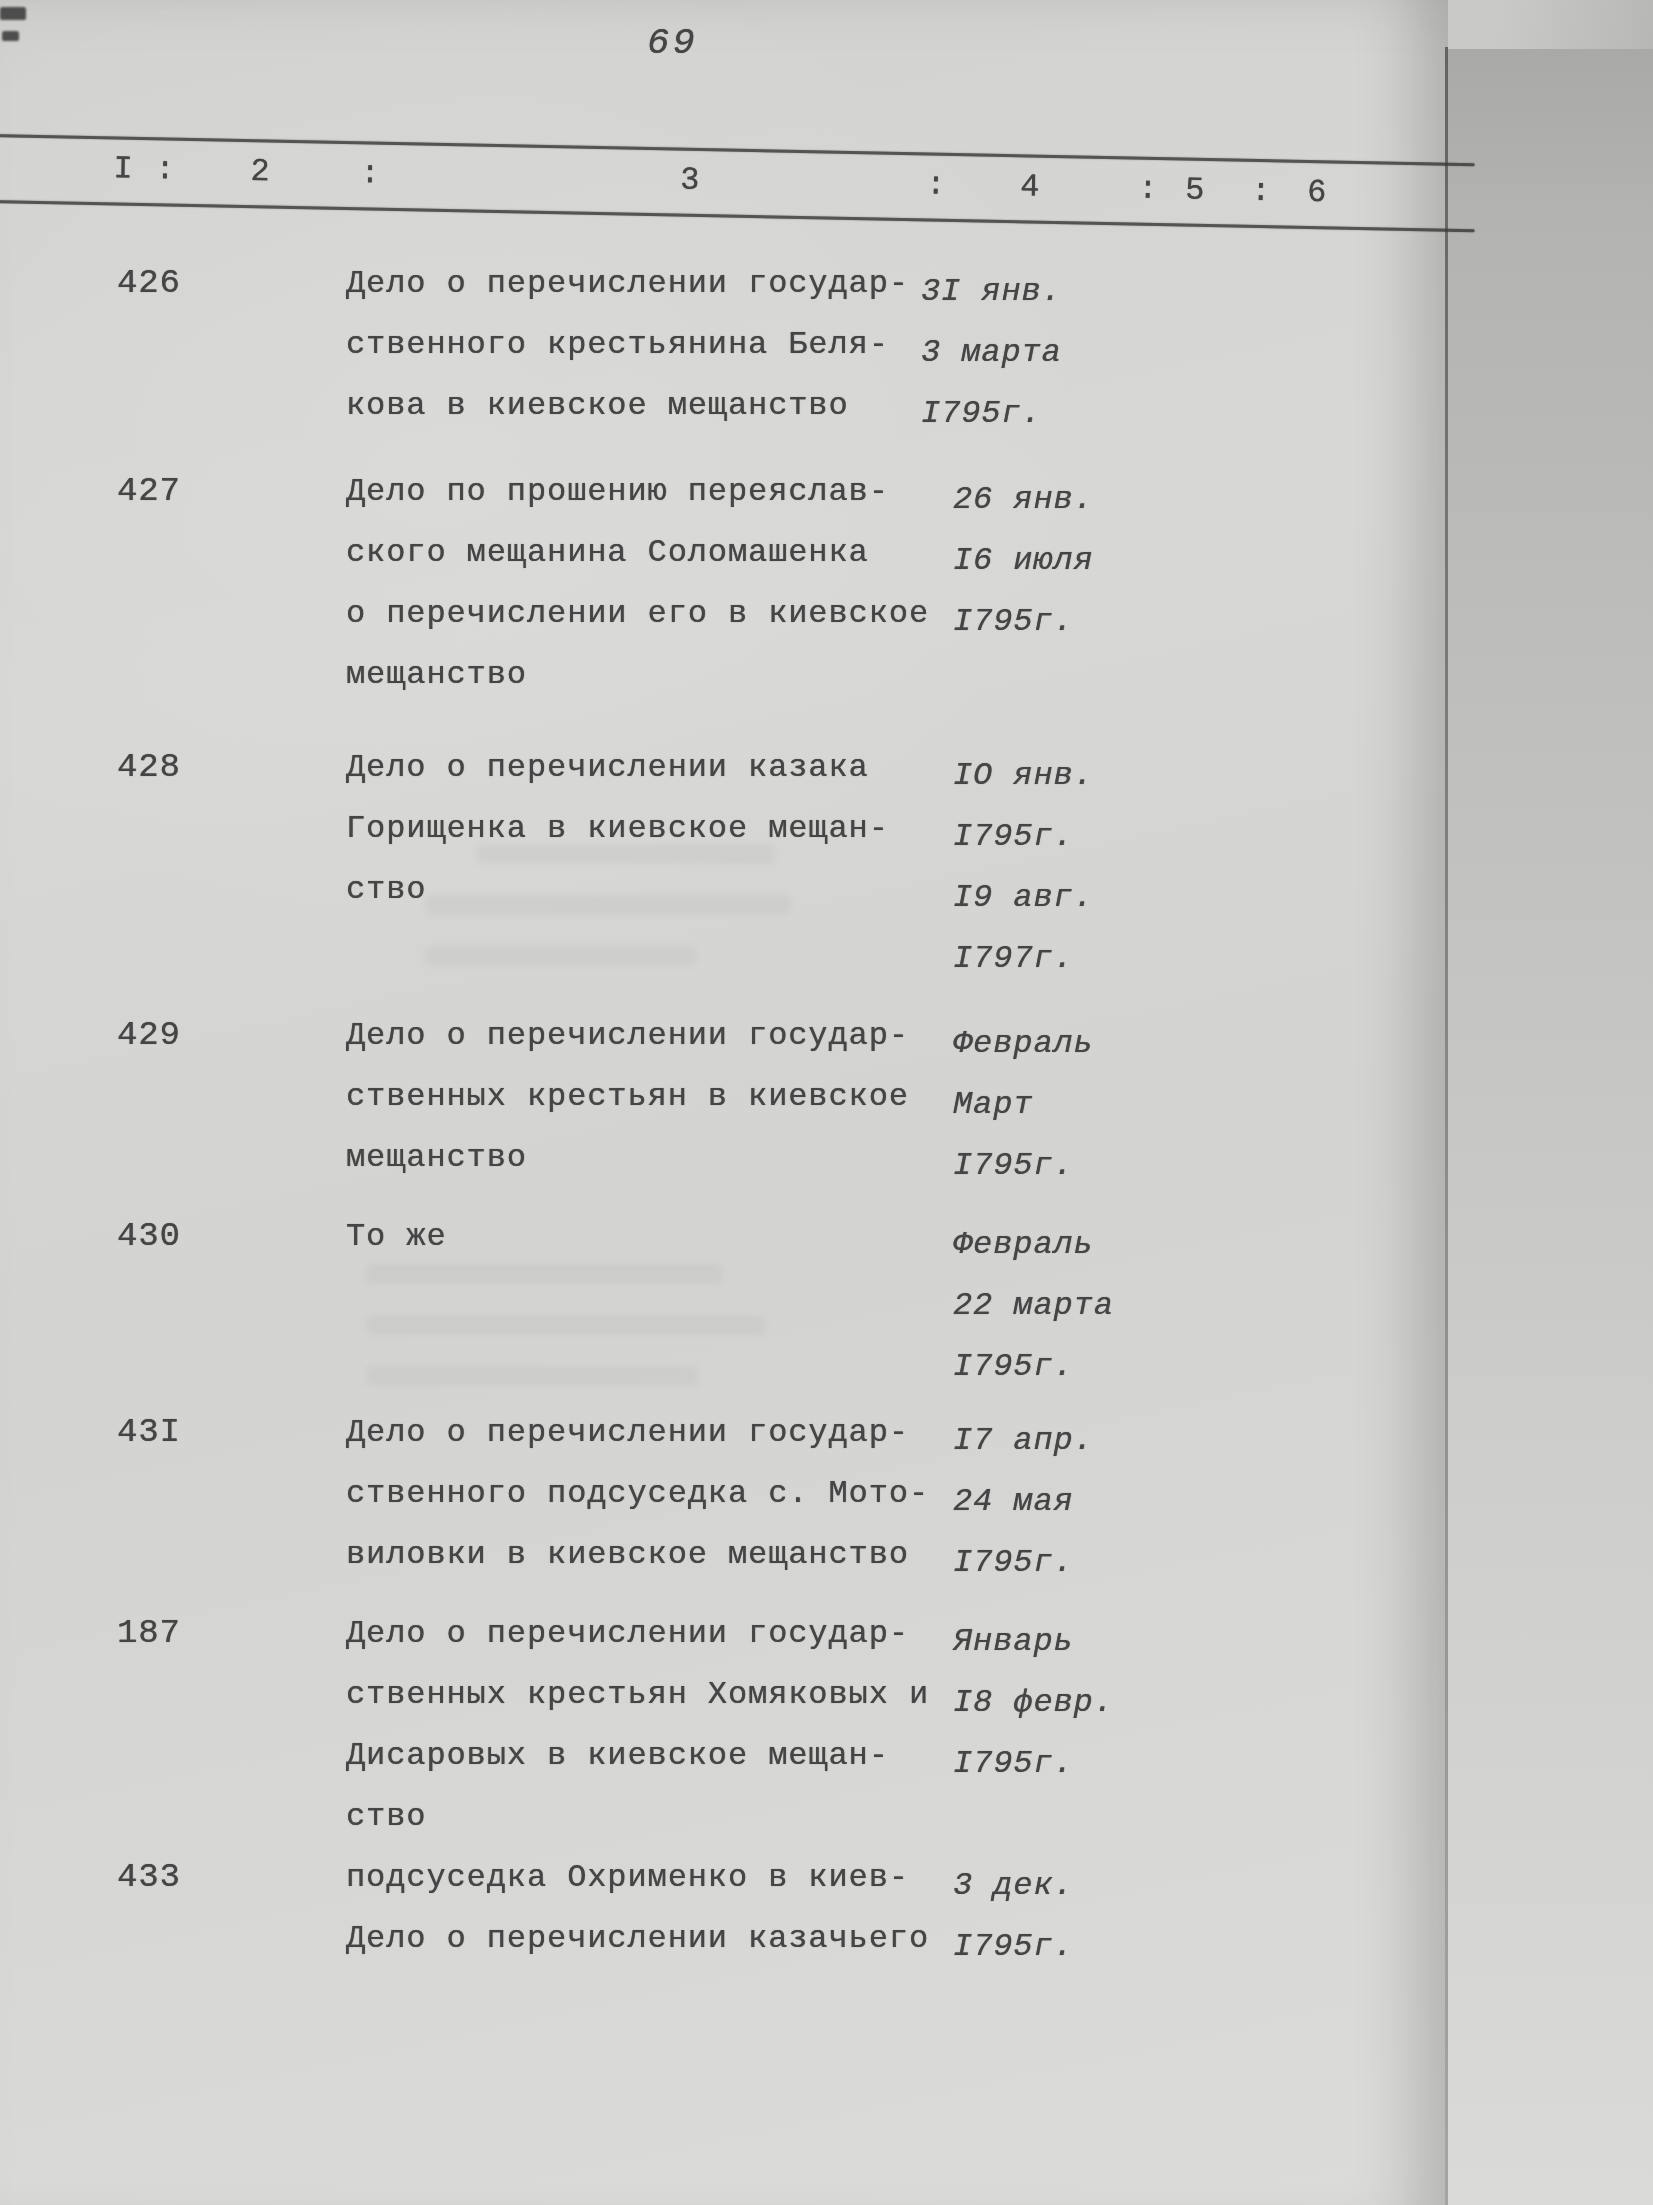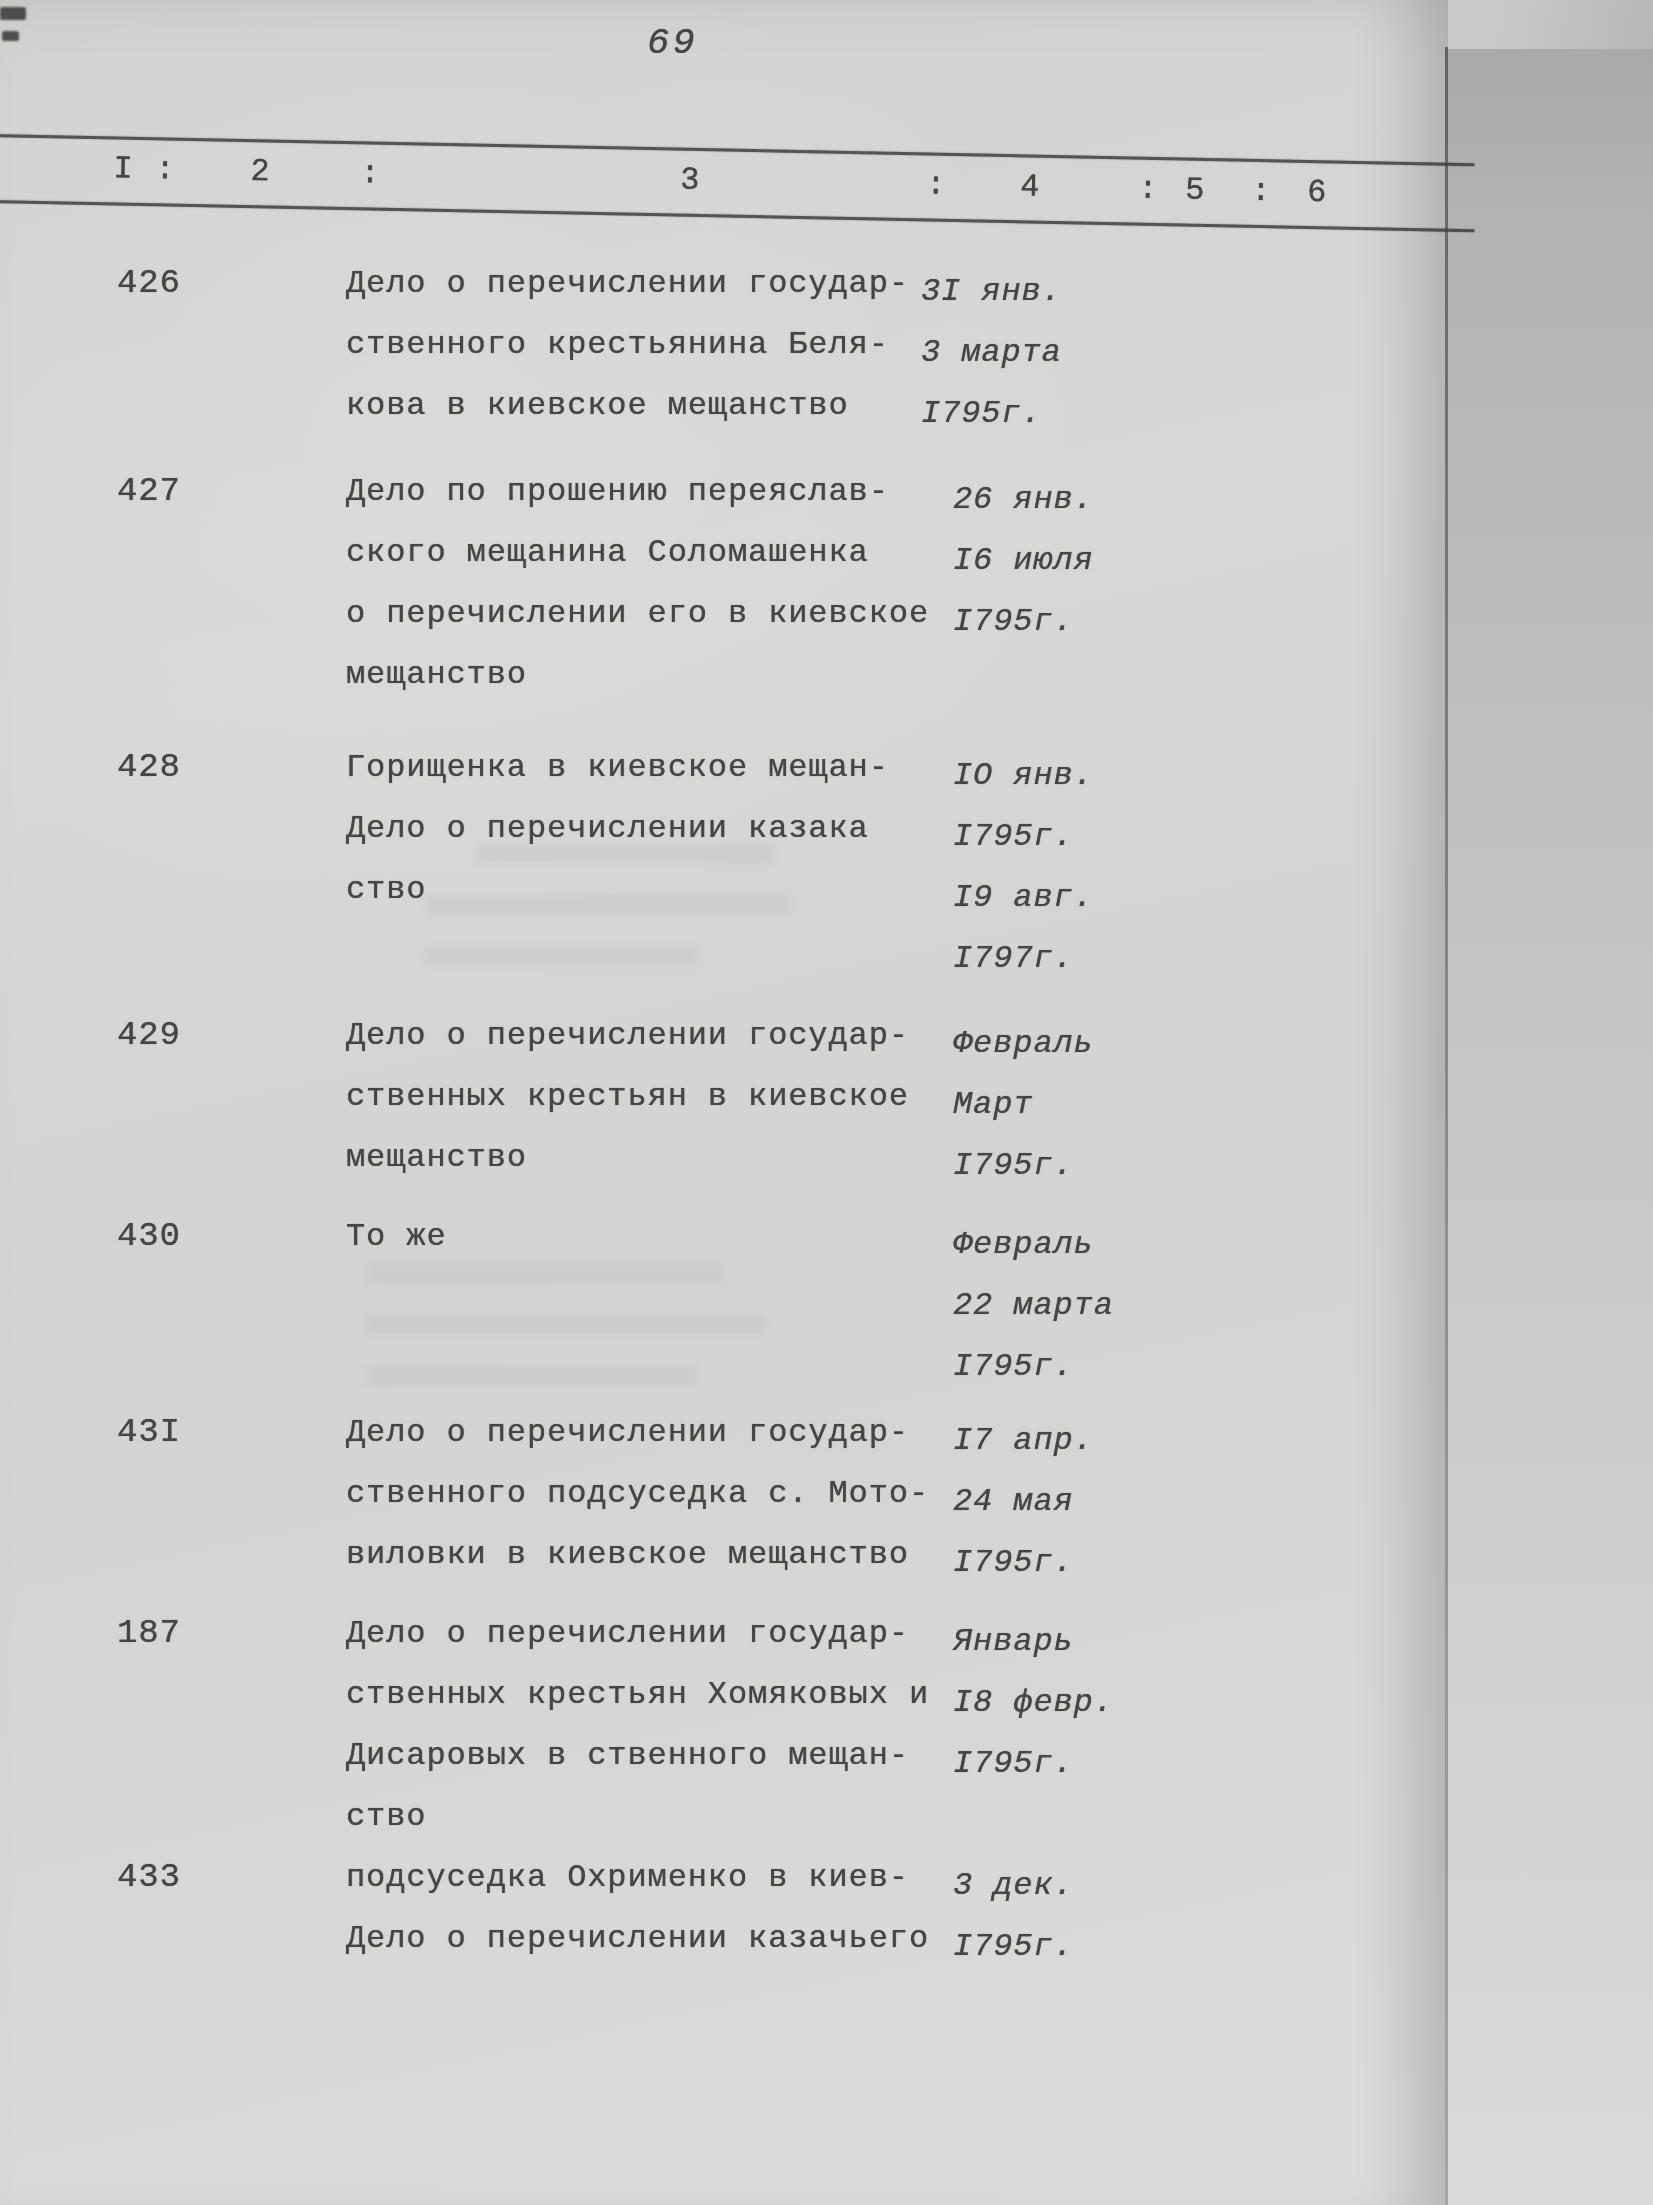--- a/index.html
+++ b/index.html
@@ -229,8 +229,8 @@
     <div class="entry e-428 tw">
       <div class="num">428</div>
       <div class="desc">
+        <div>Дело о перечислении казака</div>
         <div>Горищенка в киевское мещан-</div>
-        <div>Дело о перечислении казака</div>
         <div>ство</div>
       </div>
       <div class="dates">

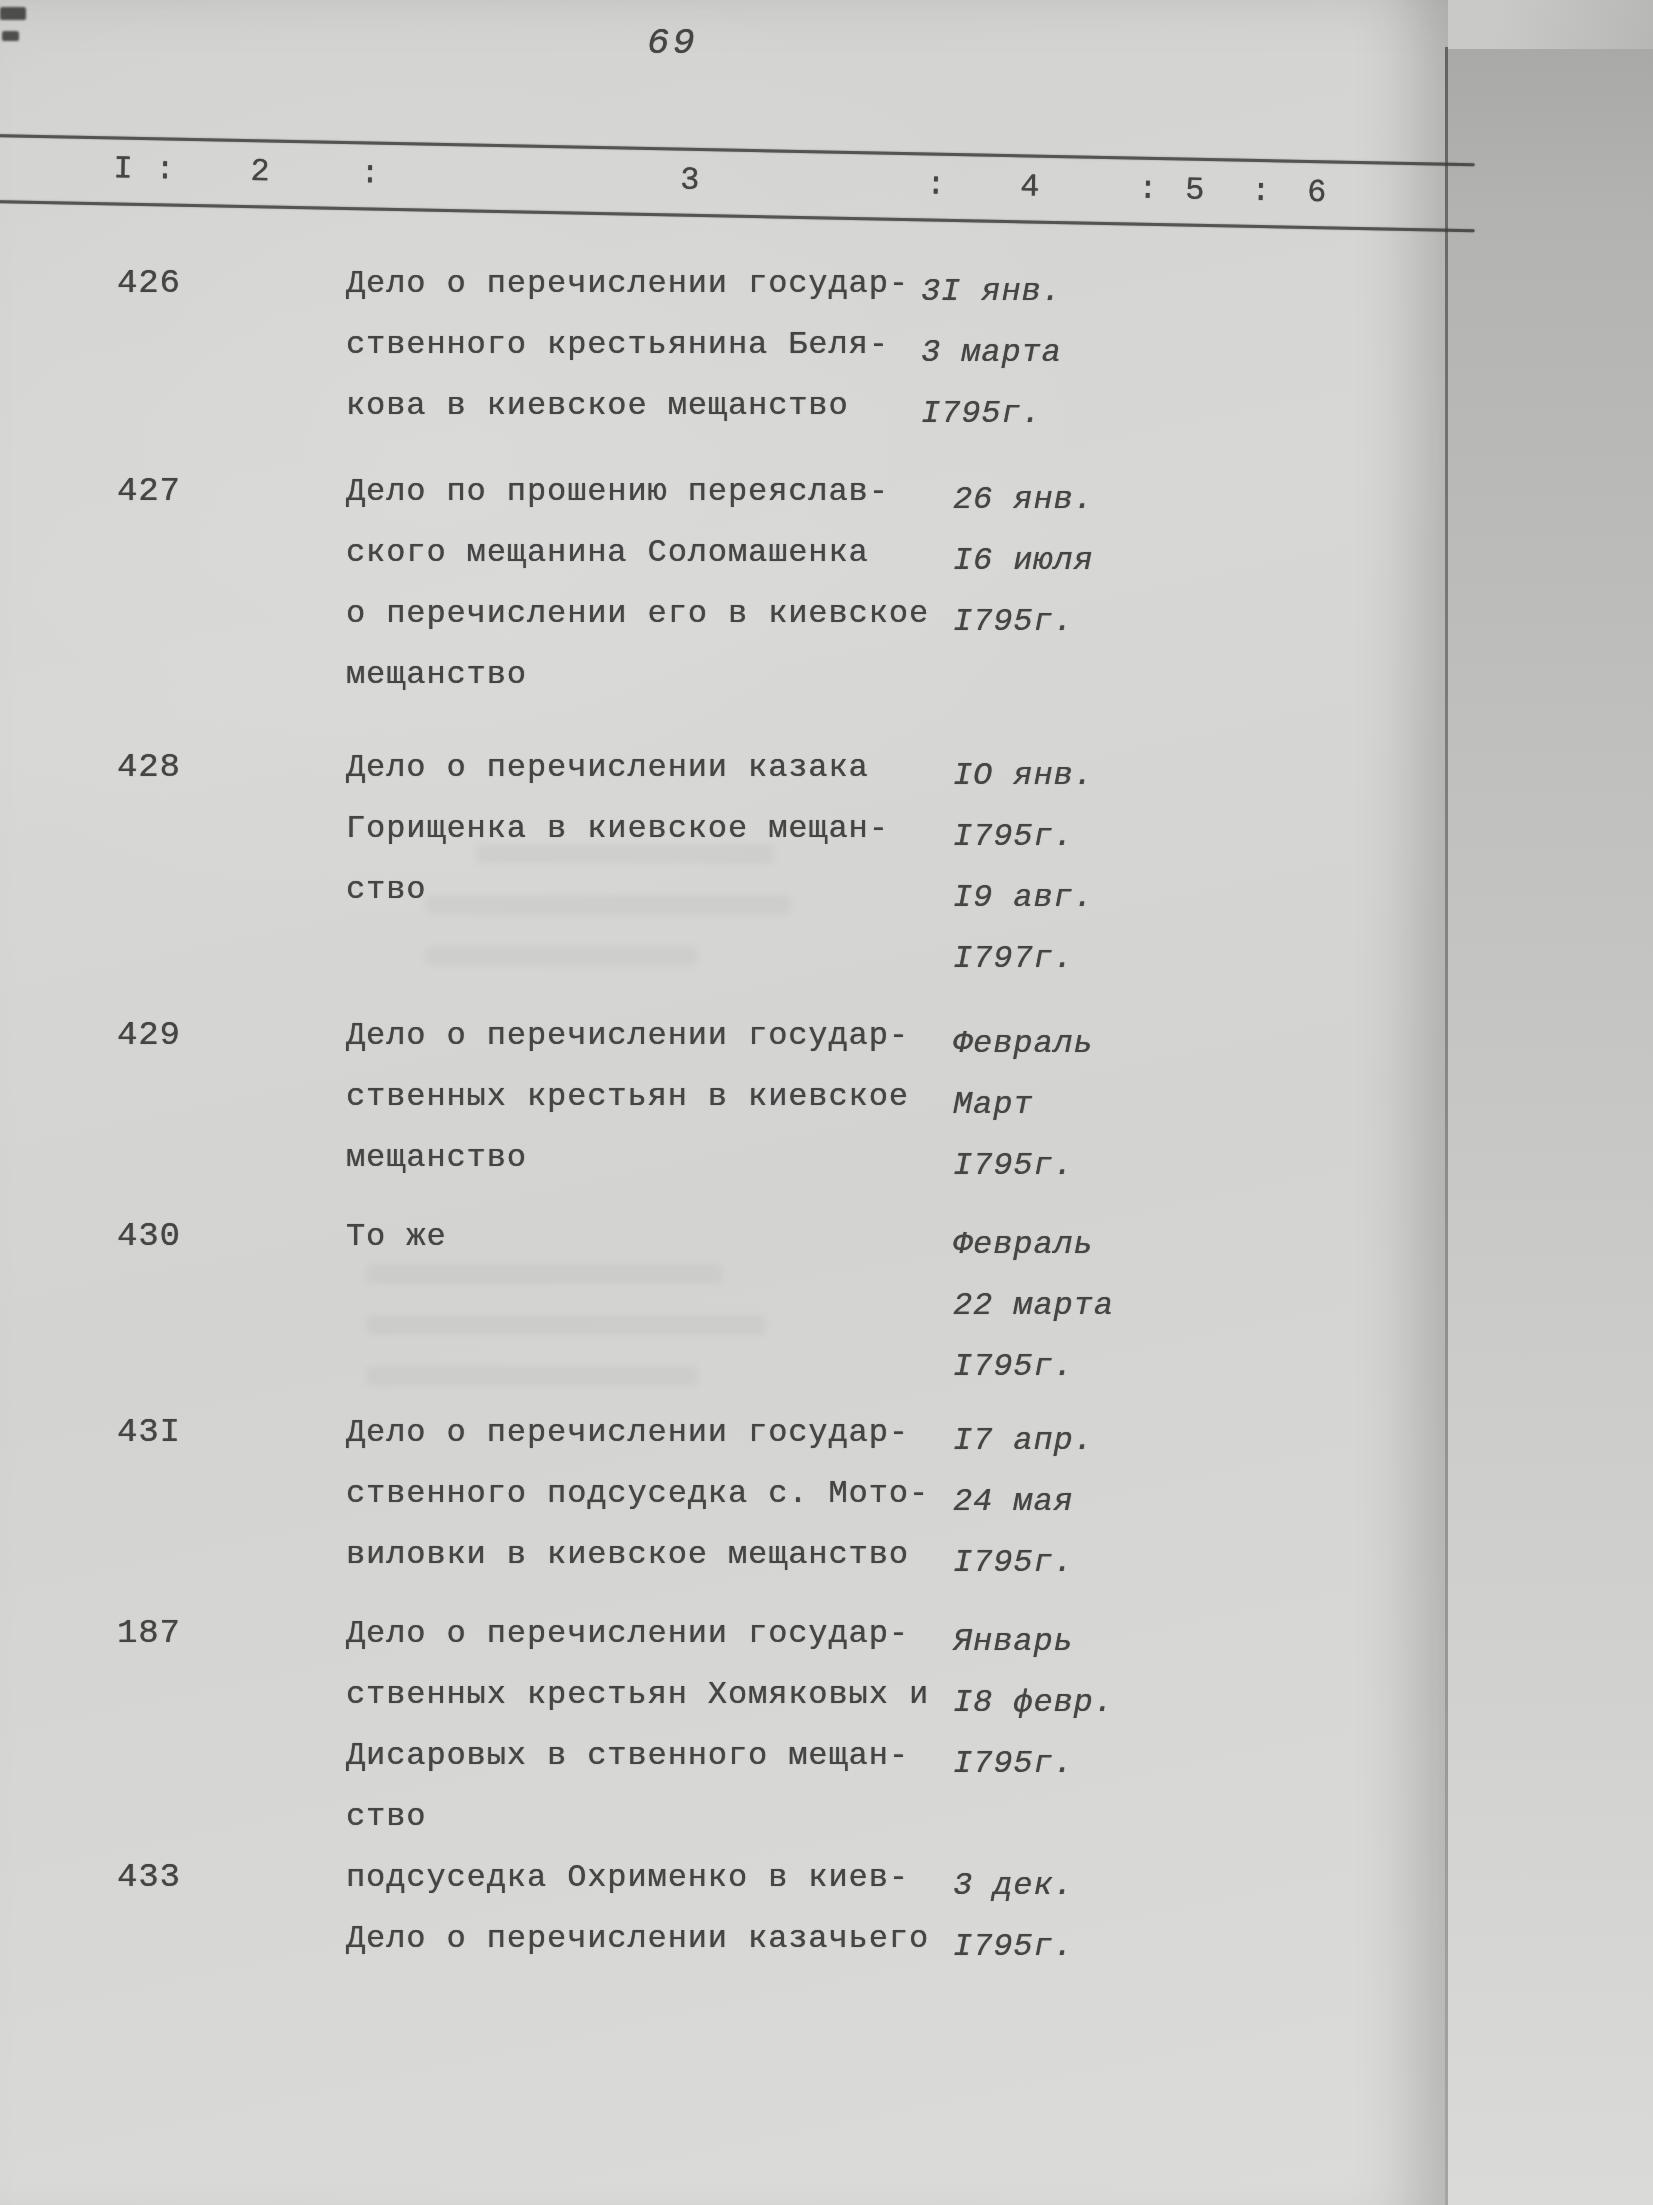--- a/index.html
+++ b/index.html
@@ -286,7 +286,7 @@
       <div class="desc">
         <div>Дело о перечислении государ-</div>
         <div>ственных крестьян Хомяковых и</div>
-        <div>Дисаровых в ственного мещан-</div>
+        <div>Дисаровых в киевское мещан-</div>
         <div>ство</div>
       </div>
       <div class="dates">

